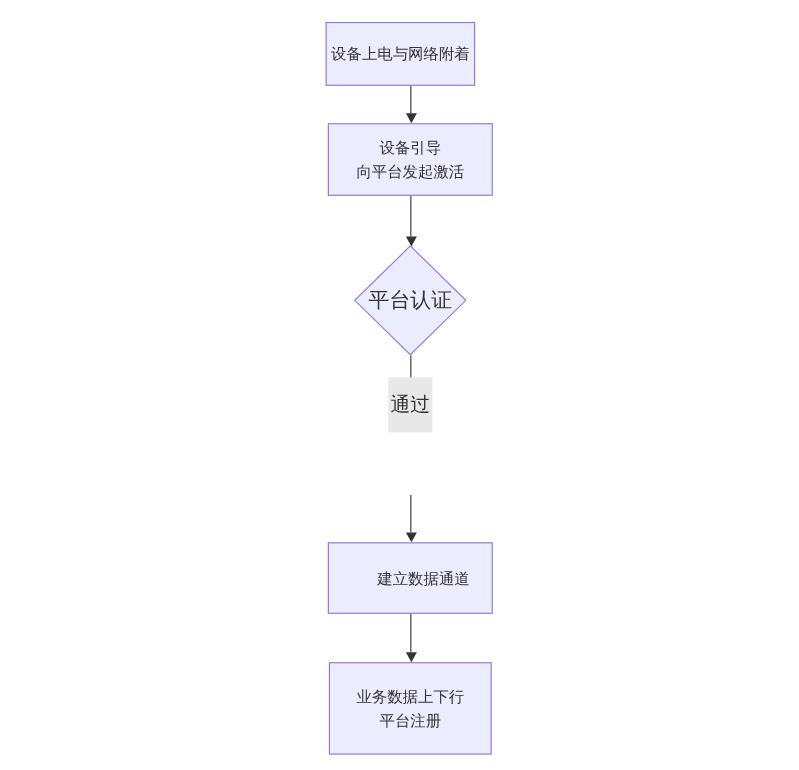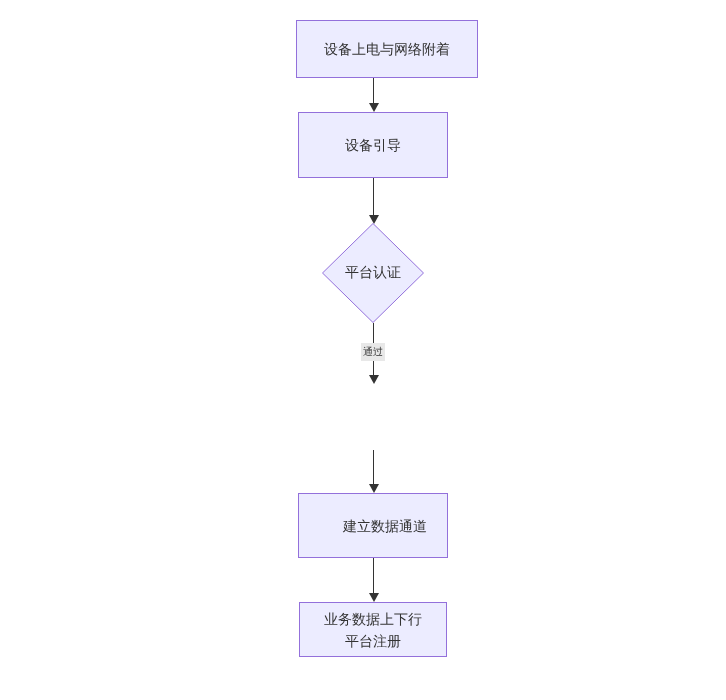--- a/index.html
+++ b/index.html
@@ -79,7 +79,7 @@
     z-index: 2;
   }
   
-  #node-power-attach { left: 296px; top: 20px;  width: 182px; height: 58px; }
+  #node-power-attach { left: 296px; top: 20px;  width: 136px; height: 58px; }
   #edge-1            { left: 368px; top: 78px;  height: 34px; }
   #node-bootstrap    { left: 298px; top: 112px; width: 150px; height: 66px; }
   #edge-2            { left: 368px; top: 178px; height: 46px; }

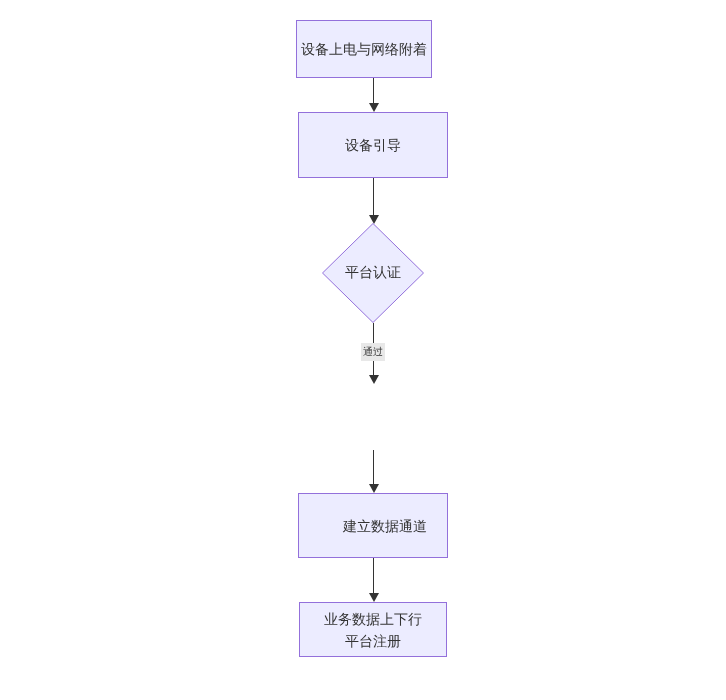--- a/index.html
+++ b/index.html
@@ -108,6 +108,7 @@
 
   <div class="node" id="node-bootstrap">
     <span class="line">设备引导</span>
+    <span class="line">向平台发起激活</span>
   </div>
 
   <div class="edge" id="edge-2">

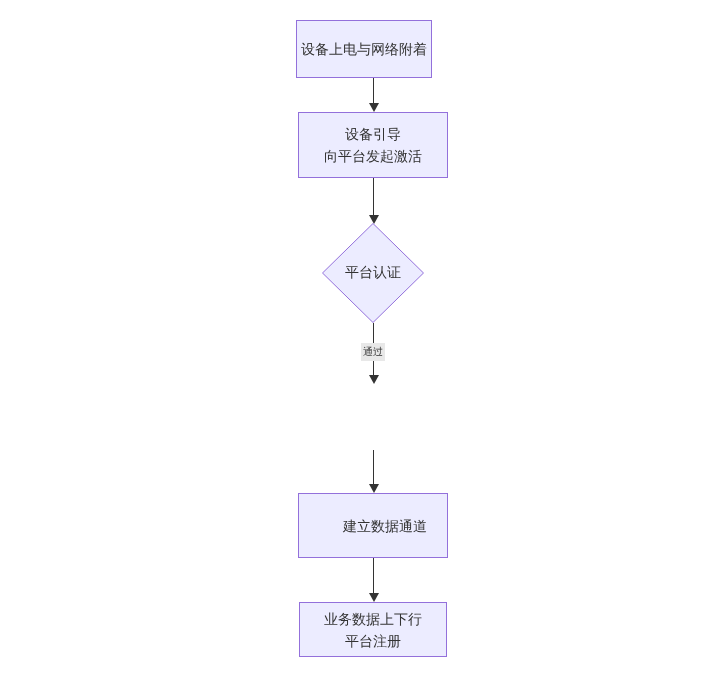--- a/index.html
+++ b/index.html
@@ -45,7 +45,7 @@
   .diamond-label {
     position: relative;
     color: var(--text, #333333);
-    font-size: 14px;
+    font-size: 19px;
     white-space: nowrap;
   }
   .edge {

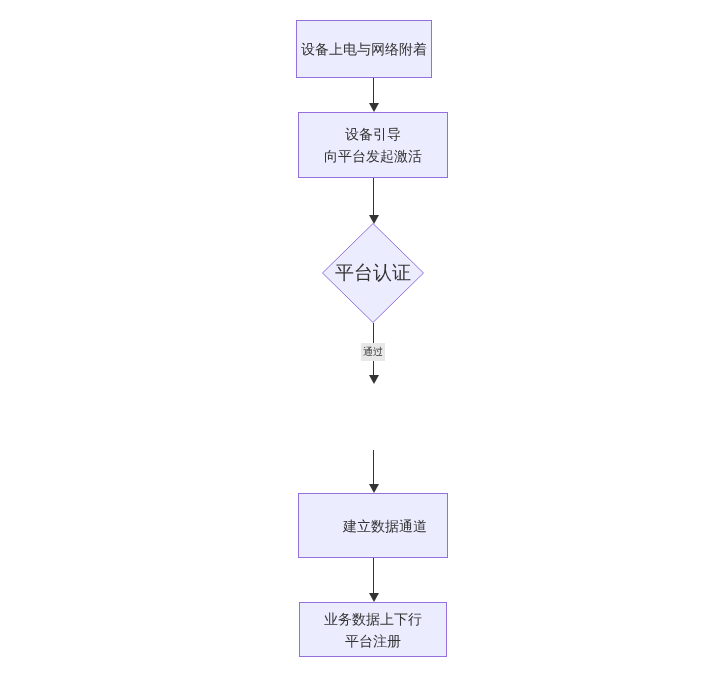--- a/index.html
+++ b/index.html
@@ -72,9 +72,9 @@
     transform: translateX(-50%);
     background: var(--edge-label-bg, #e8e8e8);
     color: var(--text, #333333);
-    font-size: 10px;
+    font-size: 18px;
     line-height: 18px;
-    padding: 0 2px;
+    padding: 16px 2px;
     white-space: nowrap;
     z-index: 2;
   }

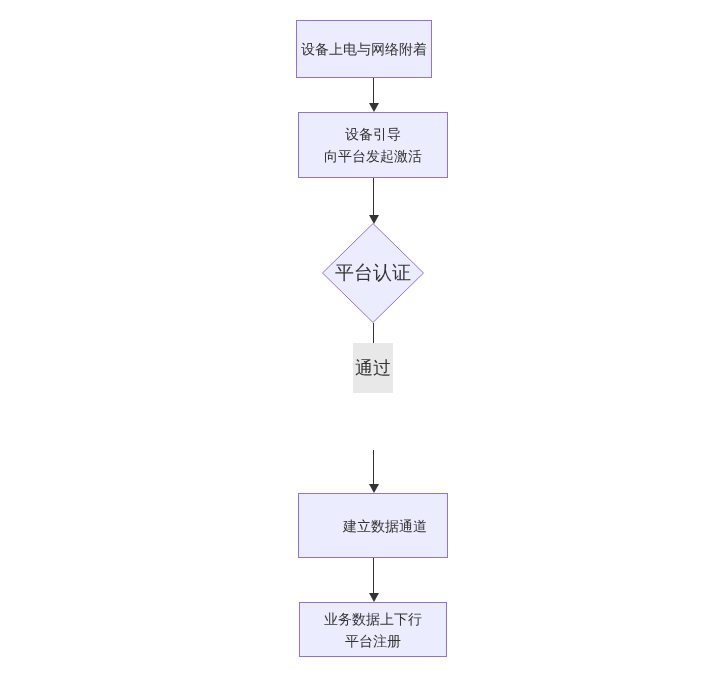--- a/index.html
+++ b/index.html
@@ -90,7 +90,7 @@
   #edge-4            { left: 368px; top: 450px; height: 43px; }
   #node-channel      { left: 298px; top: 493px; width: 150px; height: 65px; padding-left: 24px; }
   #edge-5            { left: 368px; top: 558px; height: 44px; }
-  #node-business     { left: 299px; top: 602px; width: 148px; height: 55px; }
+  #node-business     { left: 299px; top: 602px; width: 148px; height: 84px; }
 </style>
 </head>
 <body>

